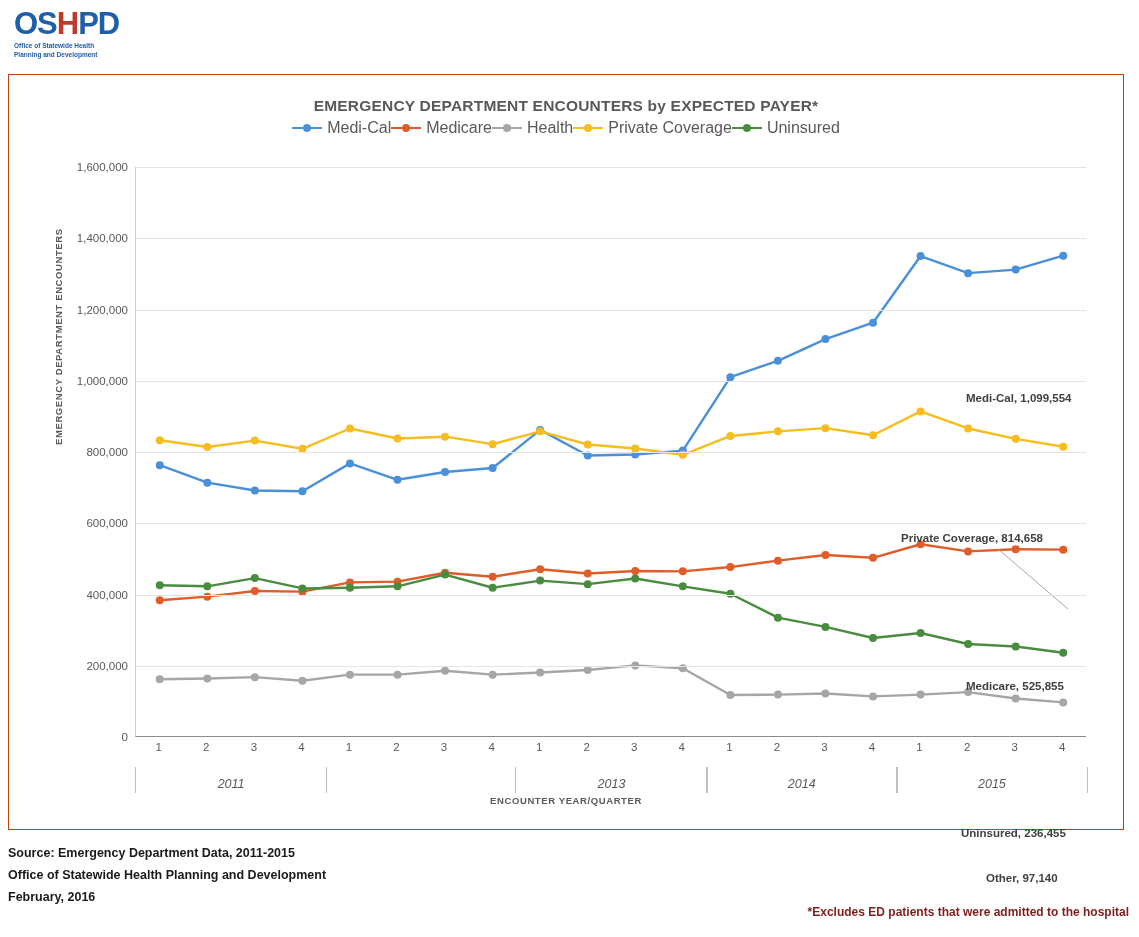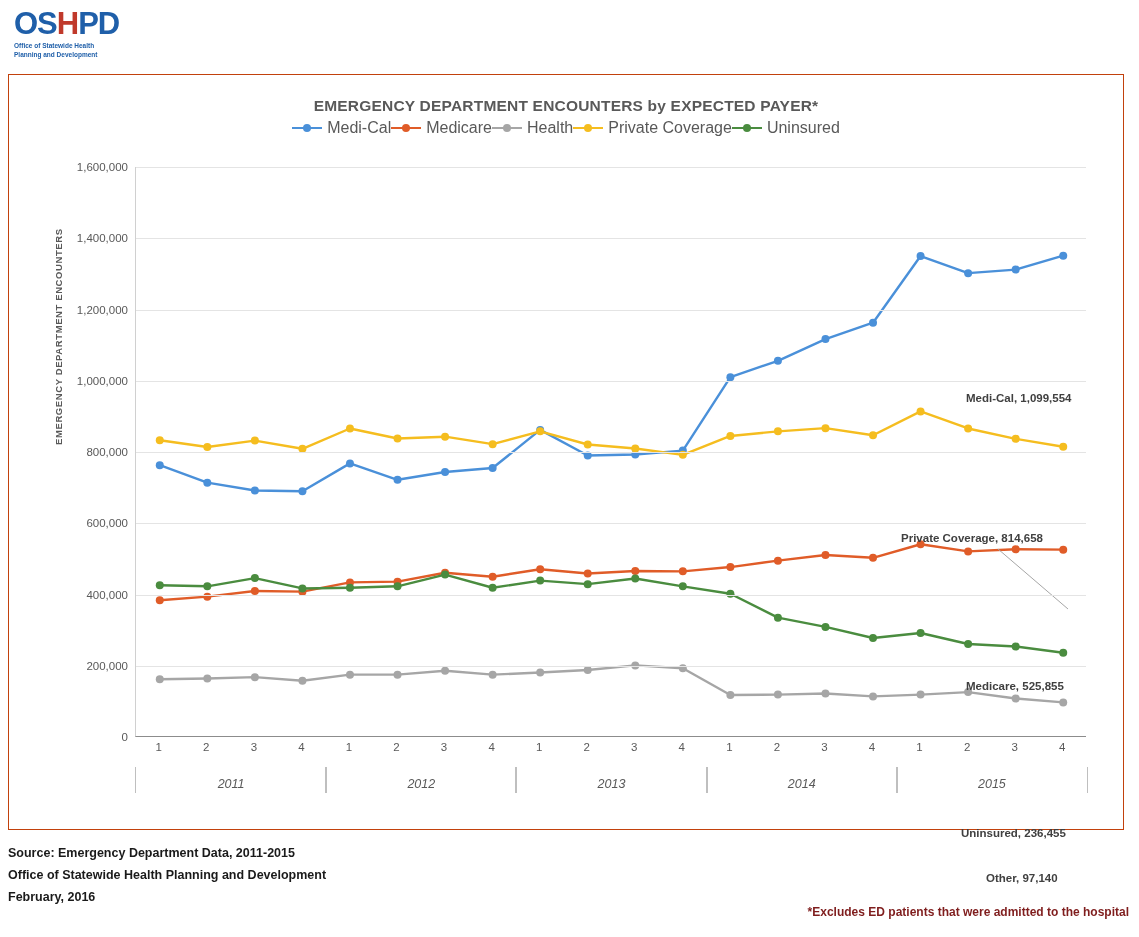--- a/index.html
+++ b/index.html
@@ -294,9 +294,6 @@
       <div class="yr-group" style="left: 0px; width: 190.2px;">
         <div class="yr-lab">2011</div>
       </div>
-      <div class="yr-group" style="left: 190.2px; width: 190.2px;">
-        <div class="yr-lab">2012</div>
-      </div>
       <div class="yr-group" style="left: 380.4px; width: 190.2px;">
         <div class="yr-lab">2013</div>
       </div>

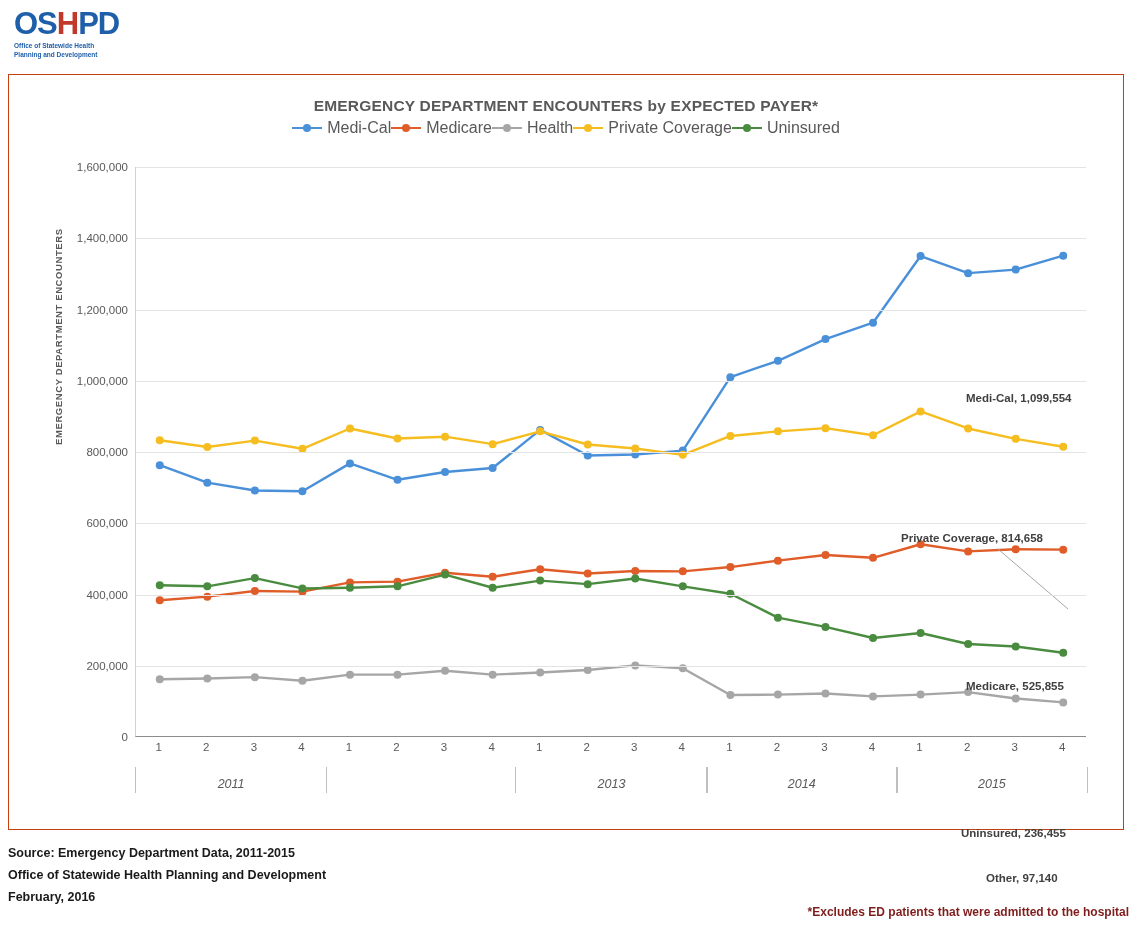--- a/index.html
+++ b/index.html
@@ -134,6 +134,7 @@
     </div>
 
   <div id="y-axis-title">EMERGENCY DEPARTMENT ENCOUNTERS</div>
+  <div id="x-axis-title">ENCOUNTER YEAR/QUARTER</div>
 
   <div id="plot-area">
     <svg id="series-svg" viewBox="0 0 951 570" preserveAspectRatio="none">

